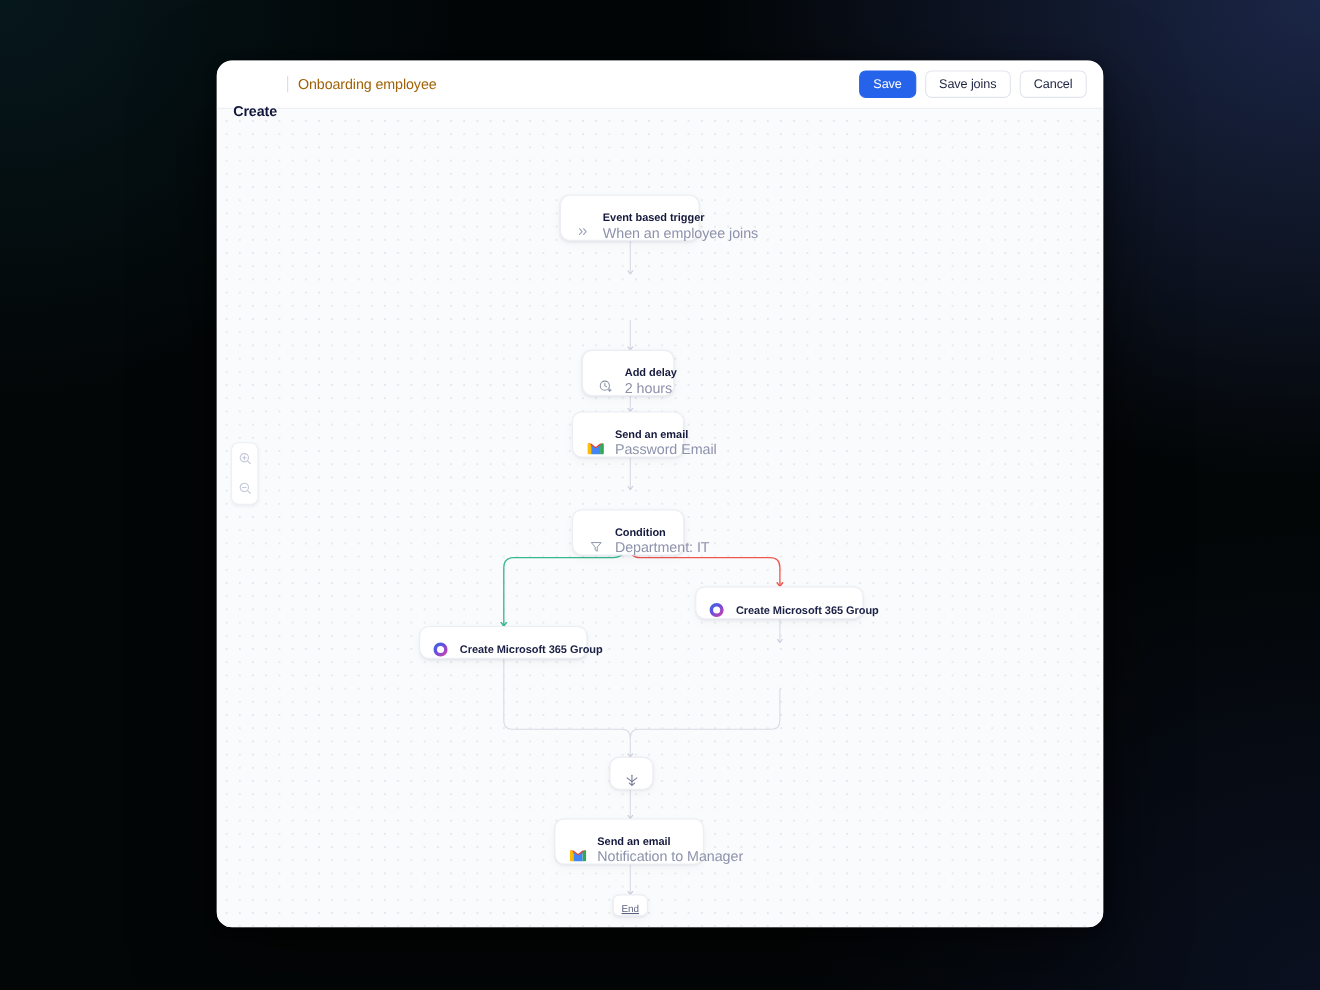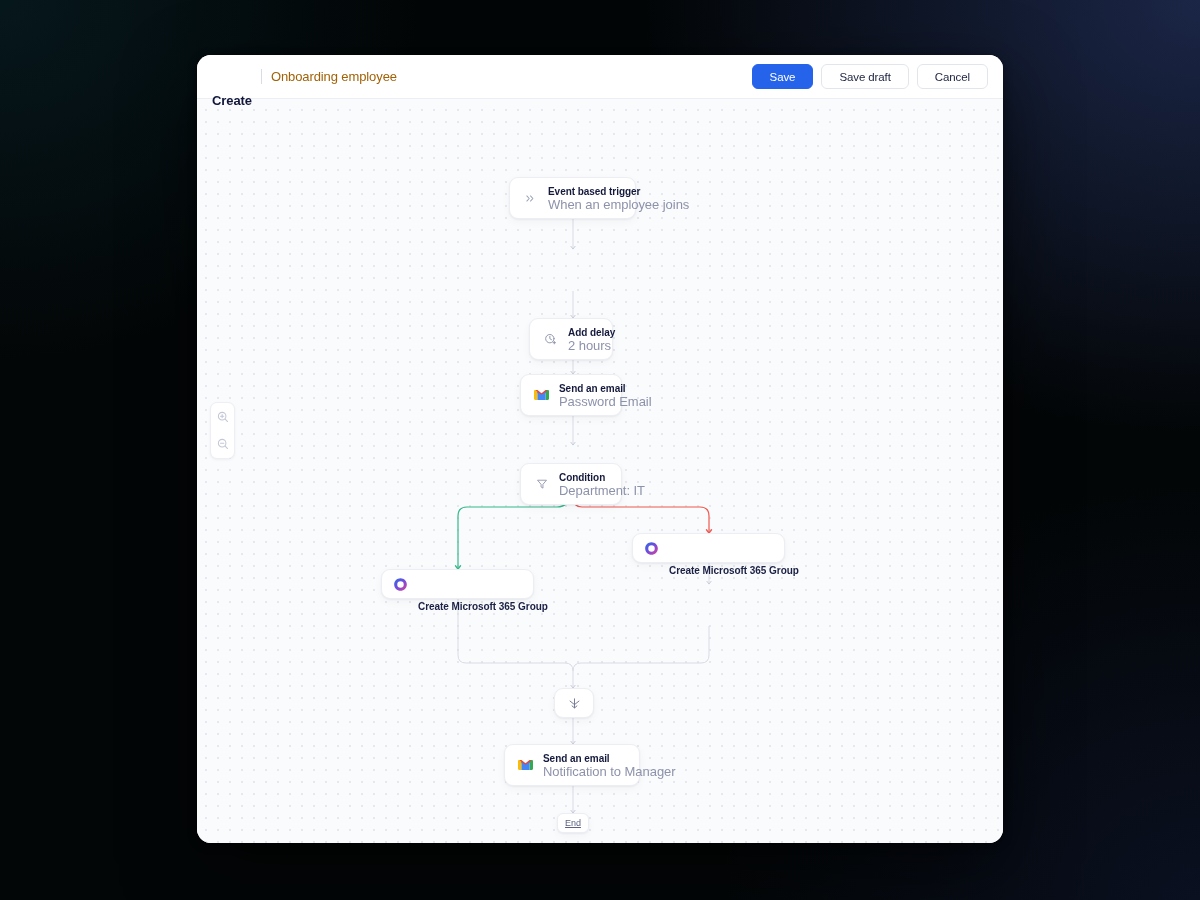--- a/index.html
+++ b/index.html
@@ -48,7 +48,7 @@
   .btn {
     height: 25px; border-radius: 6px; font-size: 11.5px;
     display: inline-flex; align-items: center; justify-content: center;
-    padding: 0 17px; cursor: pointer; white-space: nowrap;
+    padding: 0 12px; cursor: pointer; white-space: nowrap;
     font-family: "Liberation Sans", sans-serif; letter-spacing: -0.1px;
   }
   .btn-primary { background: #2563eb; color: #fff; border: 1px solid #2563eb; font-weight: 400; }

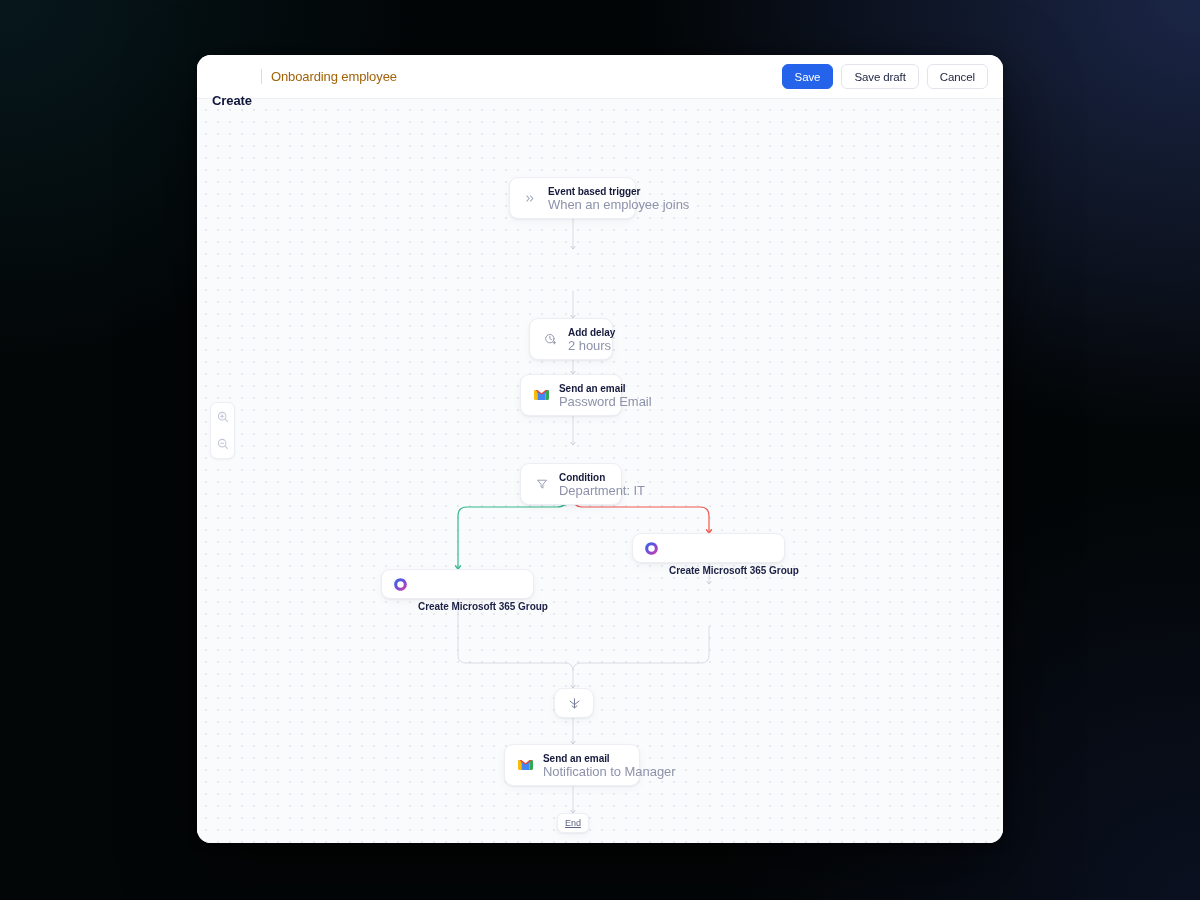--- a/index.html
+++ b/index.html
@@ -125,7 +125,7 @@
     </div>
     <div class="tb-actions">
       <button class="btn btn-primary">Save</button>
-      <button class="btn btn-ghost">Save draft</button>
+      <button class="btn btn-ghost">Save joins</button>
       <button class="btn btn-ghost">Cancel</button>
     </div>
   </div>

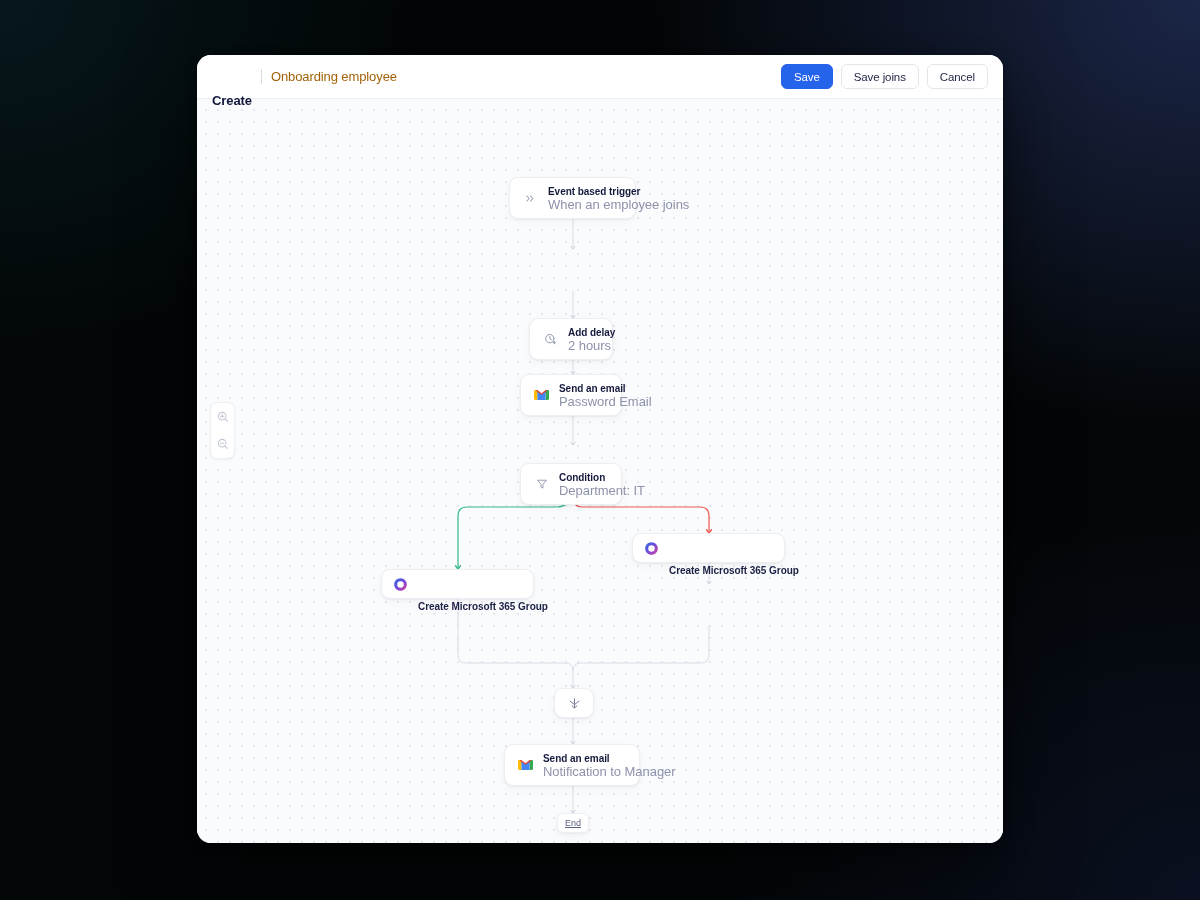--- a/index.html
+++ b/index.html
@@ -83,7 +83,7 @@
     border: 1px solid #eceef3;
     border-radius: 9px;
     box-shadow: 0 1px 2px rgba(16,24,64,.05), 0 3px 10px rgba(16,24,64,.035);
-    display: flex; align-items: center;
+    display: flex; align-items: flex-end;
     padding: 0 13px;
     gap: 10px;
     cursor: pointer;

